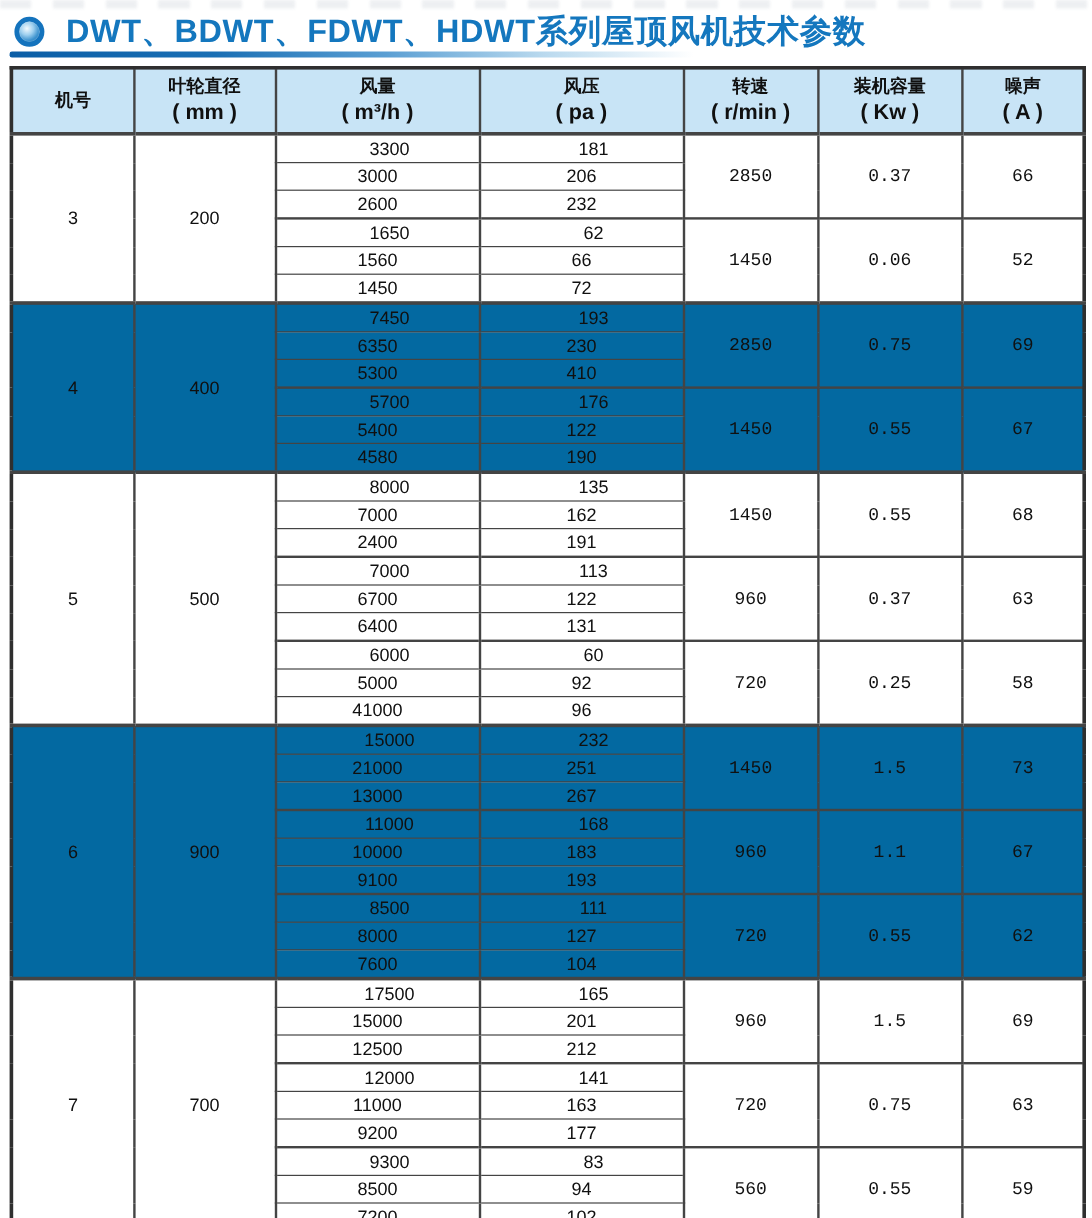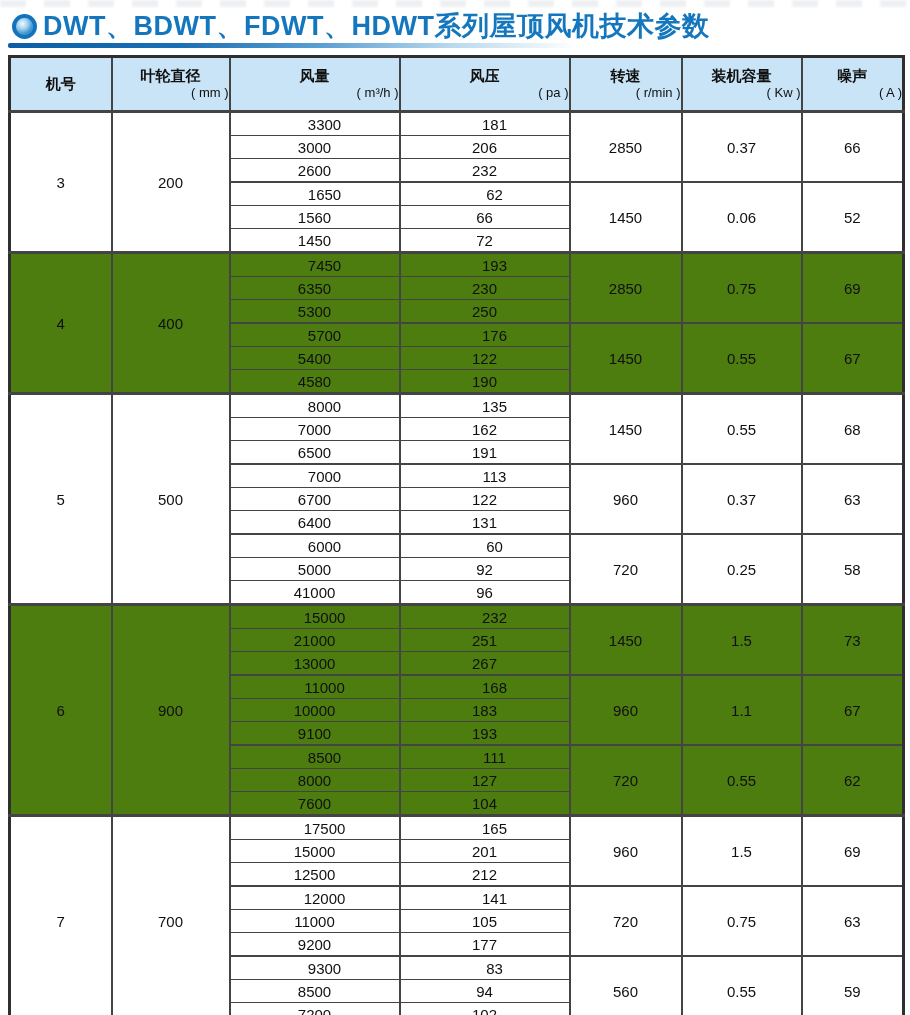--- a/index.html
+++ b/index.html
@@ -27,7 +27,7 @@
     top: 8px; left: 12px;
     display: flex;
     align-items: center;
-    gap: 6px;
+    gap: 18px;
   }
   .bullseye {
     width: 17px; height: 17px;

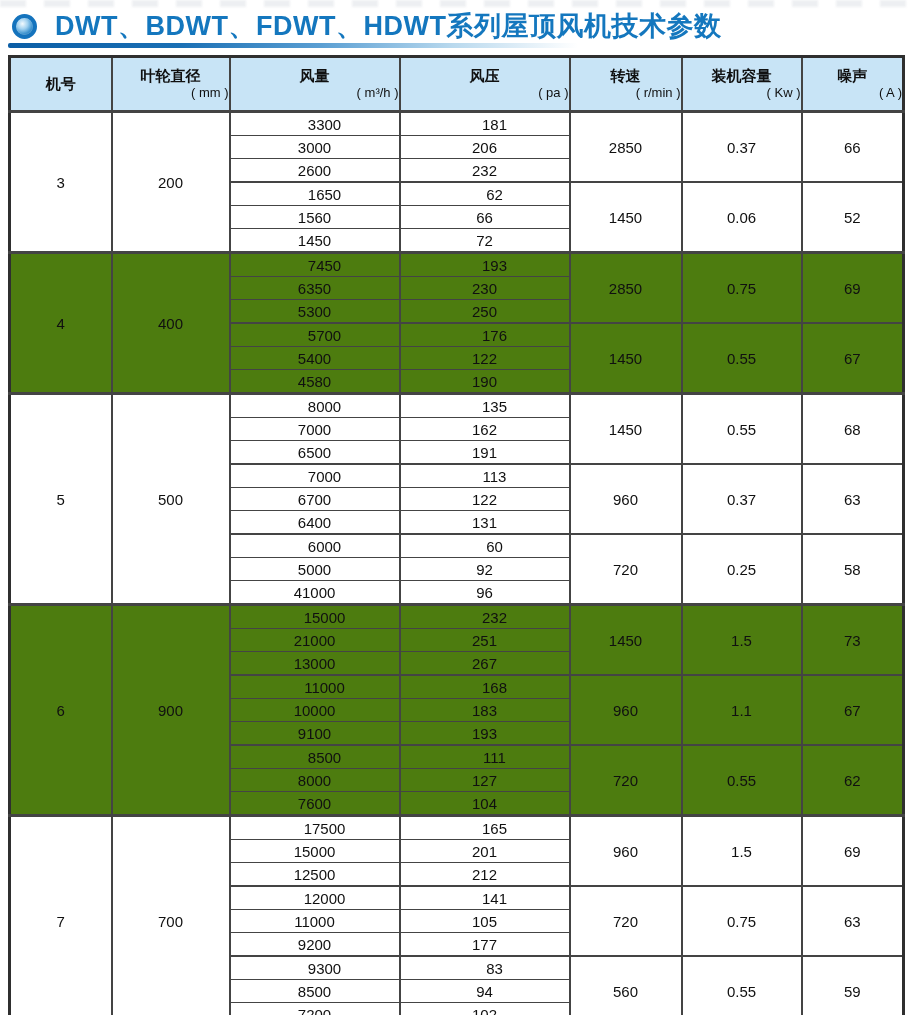--- a/index.html
+++ b/index.html
@@ -76,7 +76,7 @@
     border-bottom-width: 2px;
     line-height: 1.3;
   }
-  .spec thead th .unit { font-weight: normal; font-size: 13px; text-align: right; }
+  .spec thead th .unit { font-weight: bold; font-size: 18px; }
   .spec td {
     height: 22px;
     font-size: 15px;

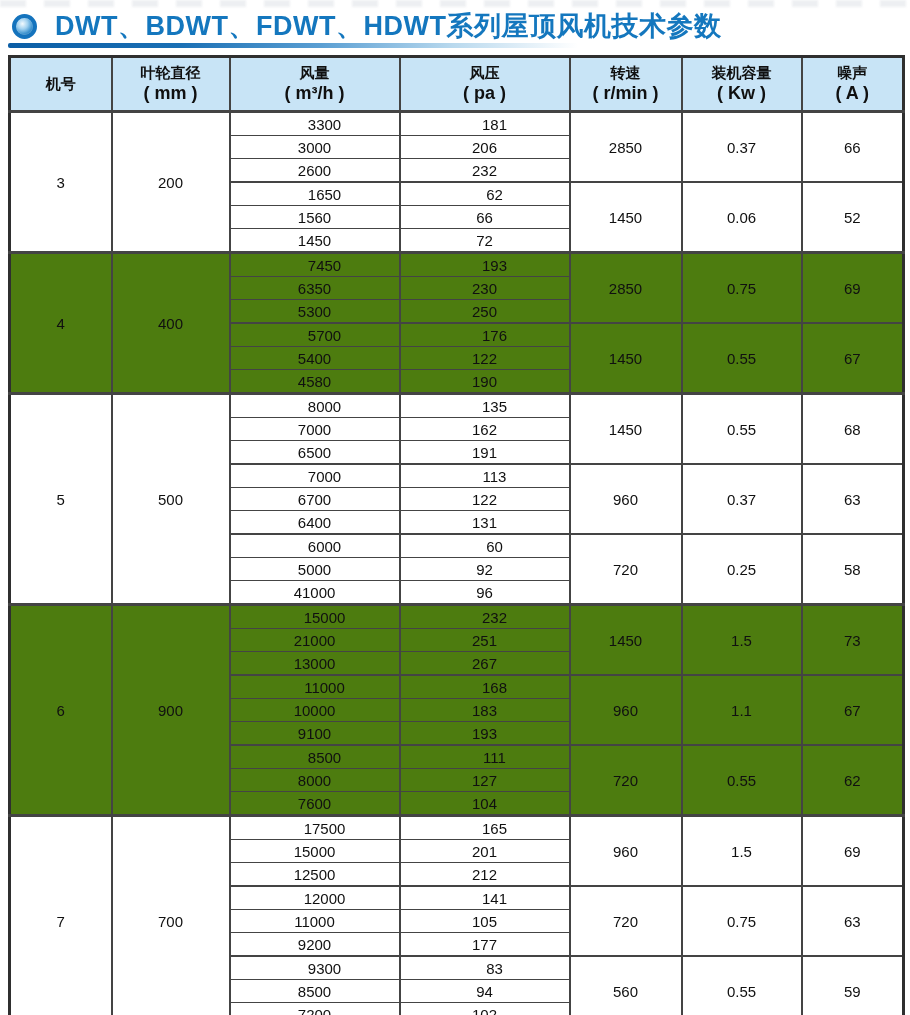--- a/index.html
+++ b/index.html
@@ -83,7 +83,7 @@
     background: #ffffff;
   }
   .spec tr.shaded td { background: #4d7c0f; }
-  .spec td.group-cell { border-top-width: 2px; border-bottom-width: 2px; }
+  .spec td.group-cell { border-top-width: 2px; border-bottom-width: 2px; font-family: Liberation Mono, monospace; }
   .spec td.model-cell { border-top-width: 3px; border-bottom-width: 3px; }
   .spec td.group-start { border-top-width: 2px; padding-left: 20px; }
   .spec td.section-start { border-top-width: 3px; }

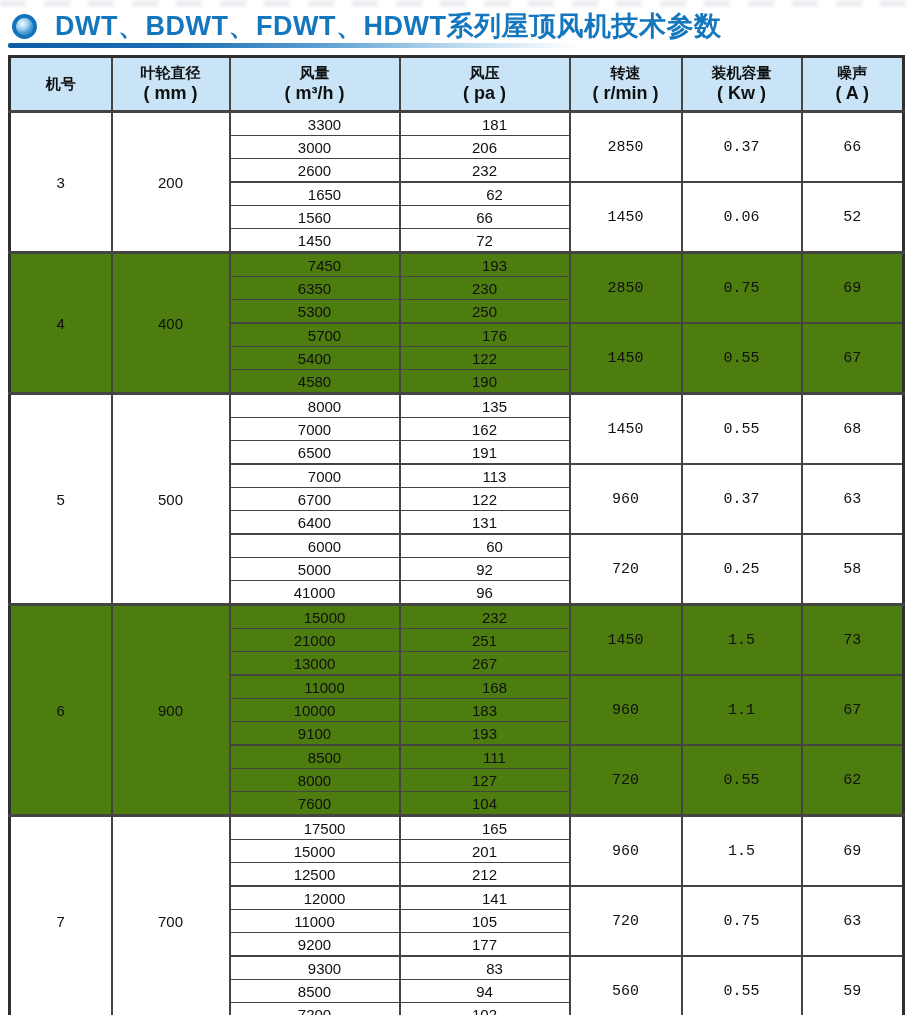--- a/index.html
+++ b/index.html
@@ -82,7 +82,7 @@
     font-size: 15px;
     background: #ffffff;
   }
-  .spec tr.shaded td { background: #4d7c0f; }
+  .spec tr.shaded td { background: #0369a1; }
   .spec td.group-cell { border-top-width: 2px; border-bottom-width: 2px; font-family: Liberation Mono, monospace; }
   .spec td.model-cell { border-top-width: 3px; border-bottom-width: 3px; }
   .spec td.group-start { border-top-width: 2px; padding-left: 20px; }

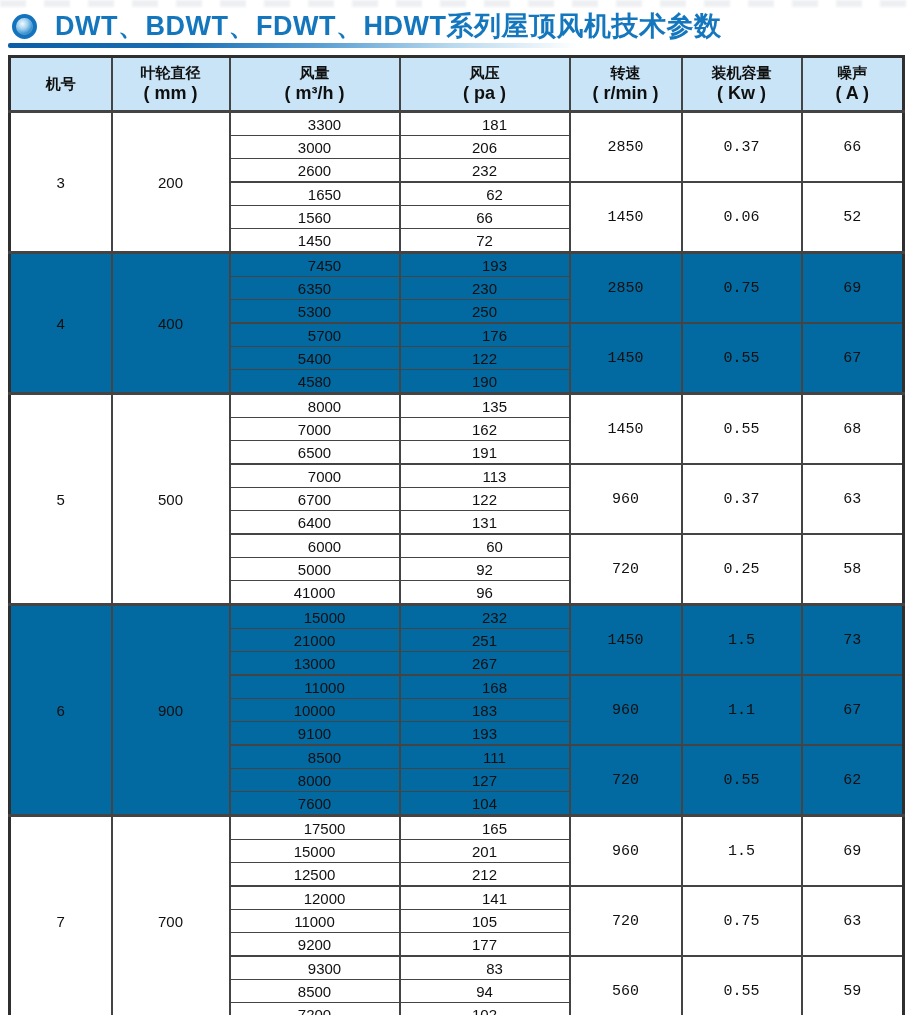--- a/index.html
+++ b/index.html
@@ -188,7 +188,7 @@
       </tr>
       <tr class="shaded">
         <td>5300</td>
-        <td>250</td>
+        <td>410</td>
       </tr>
       <tr class="shaded">
         <td class="group-start ">5700</td>

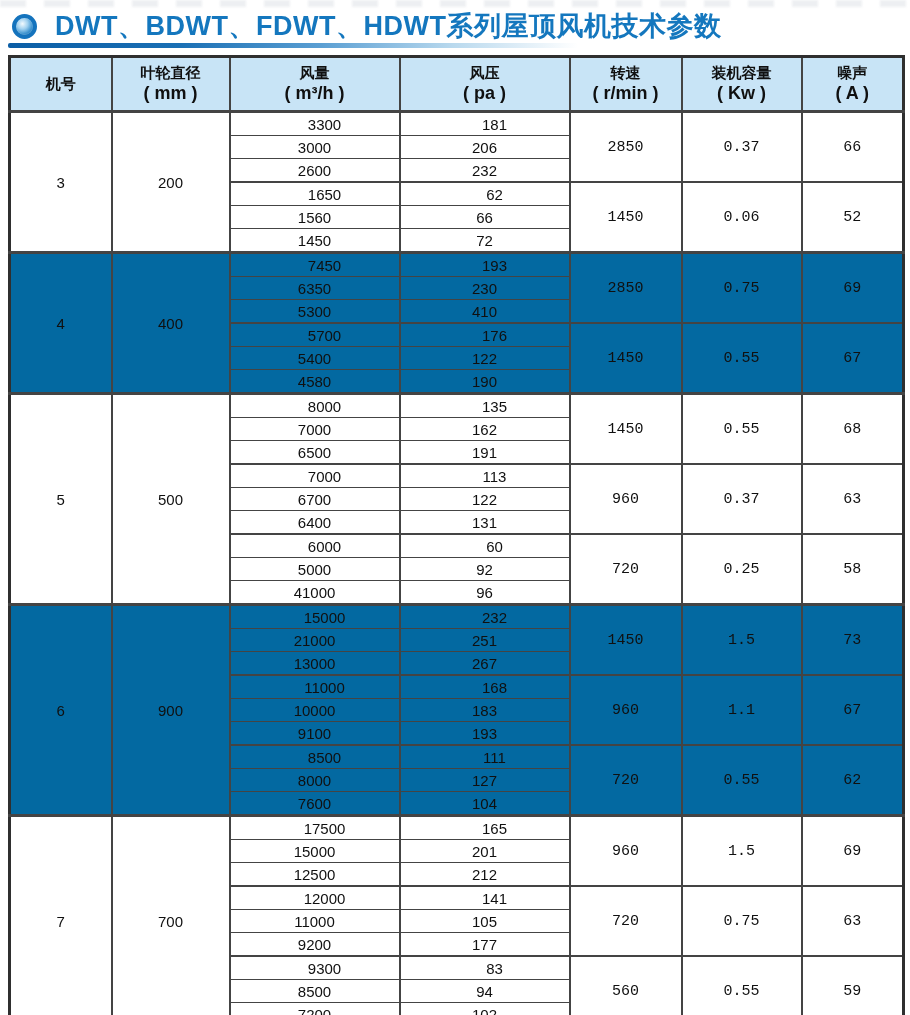--- a/index.html
+++ b/index.html
@@ -219,7 +219,7 @@
         <td>162</td>
       </tr>
       <tr>
-        <td>6500</td>
+        <td>2400</td>
         <td>191</td>
       </tr>
       <tr>

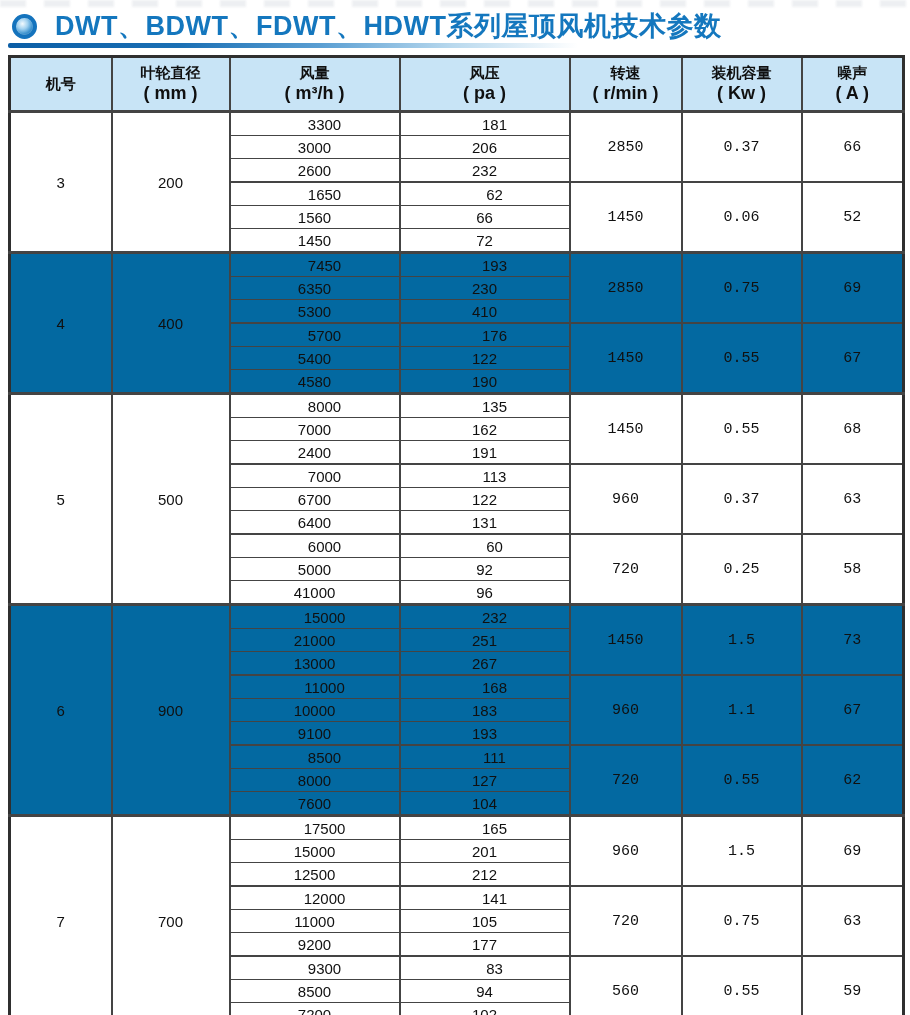--- a/index.html
+++ b/index.html
@@ -325,7 +325,7 @@
       </tr>
       <tr>
         <td>11000</td>
-        <td>105</td>
+        <td>163</td>
       </tr>
       <tr>
         <td>9200</td>

